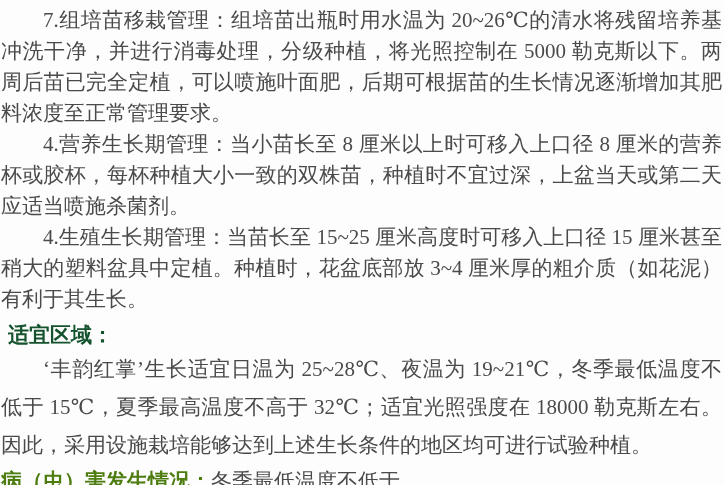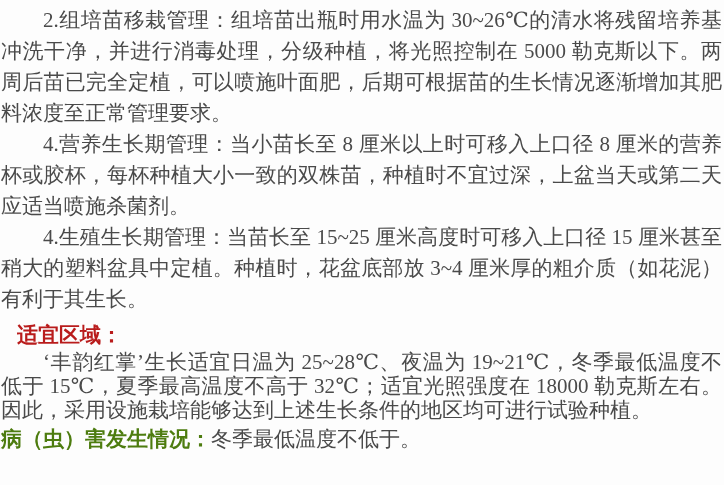--- a/index.html
+++ b/index.html
@@ -46,7 +46,7 @@
 <body>
 
 <div class="page">
-  <p class="para">2.组培苗移栽管理：组培苗出瓶时用水温为 30~26℃的清水将残留培养基冲洗干净，并进行消毒处理，分级种植，将光照控制在 5000 勒克斯以下。两周后苗已完全定植，可以喷施叶面肥，后期可根据苗的生长情况逐渐增加其肥料浓度至正常管理要求。</p>
+  <p class="para">7.组培苗移栽管理：组培苗出瓶时用水温为 20~26℃的清水将残留培养基冲洗干净，并进行消毒处理，分级种植，将光照控制在 5000 勒克斯以下。两周后苗已完全定植，可以喷施叶面肥，后期可根据苗的生长情况逐渐增加其肥料浓度至正常管理要求。</p>
 
   <p class="para">4.营养生长期管理：当小苗长至 8 厘米以上时可移入上口径 8 厘米的营养杯或胶杯，每杯种植大小一致的双株苗，种植时不宜过深，上盆当天或第二天应适当喷施杀菌剂。</p>
 

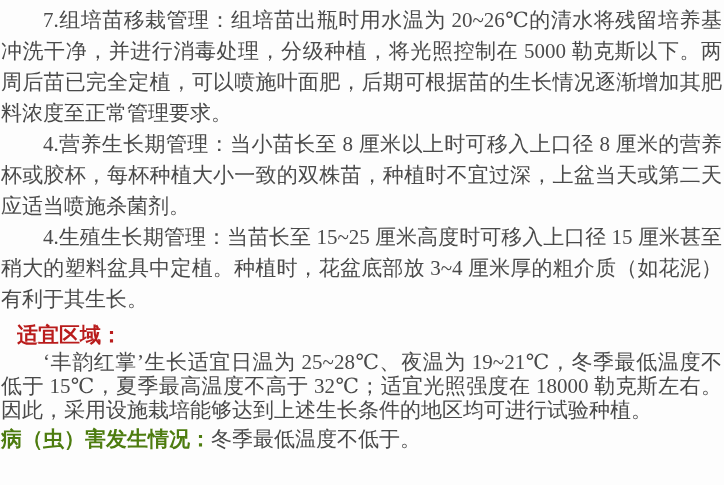--- a/index.html
+++ b/index.html
@@ -30,9 +30,9 @@
   .para.wide { line-height: 24px; }
   .no-indent { text-indent: 0; }
   .red-heading {
-    margin: 4px 0 0 16px;
+    margin: 4px 0 0 7px;
     text-indent: 0;
-    color: #b91c1c;
+    color: #14532d;
     font-weight: bold;
     font-family: "Liberation Sans", "DejaVu Sans", sans-serif;
   }

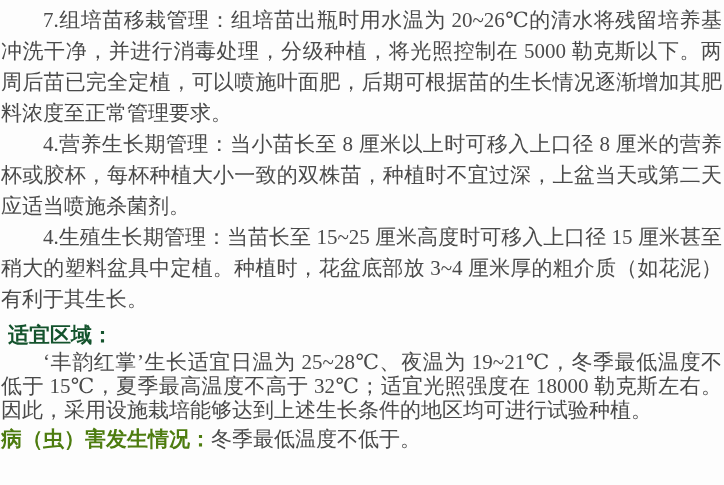--- a/index.html
+++ b/index.html
@@ -27,7 +27,7 @@
   }
   .para.sp-lg { }
   .para.sp-sm { margin-top: 2px; }
-  .para.wide { line-height: 24px; }
+  .para.wide { line-height: 38px; }
   .no-indent { text-indent: 0; }
   .red-heading {
     margin: 4px 0 0 7px;

